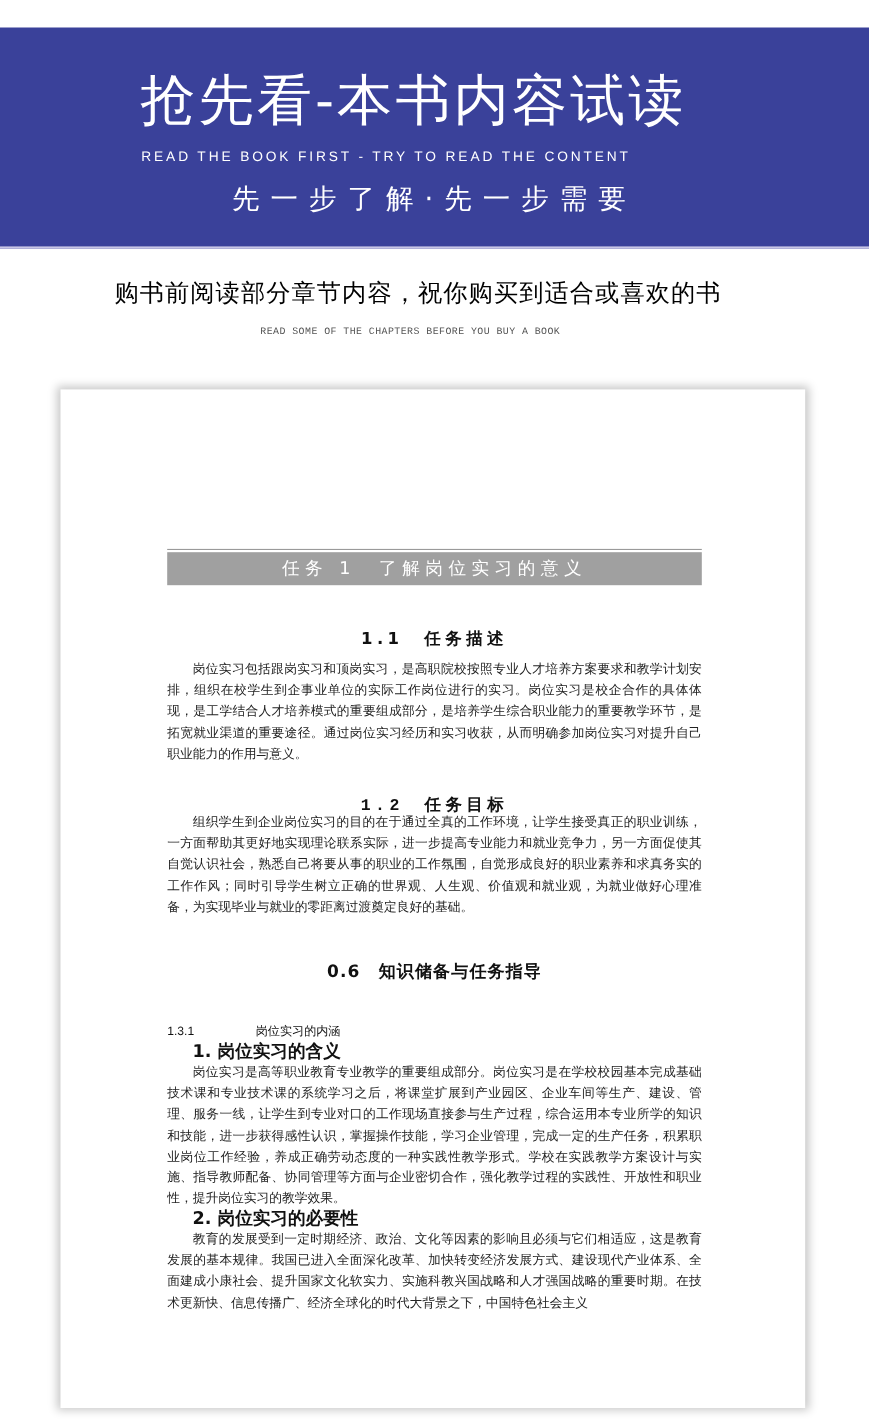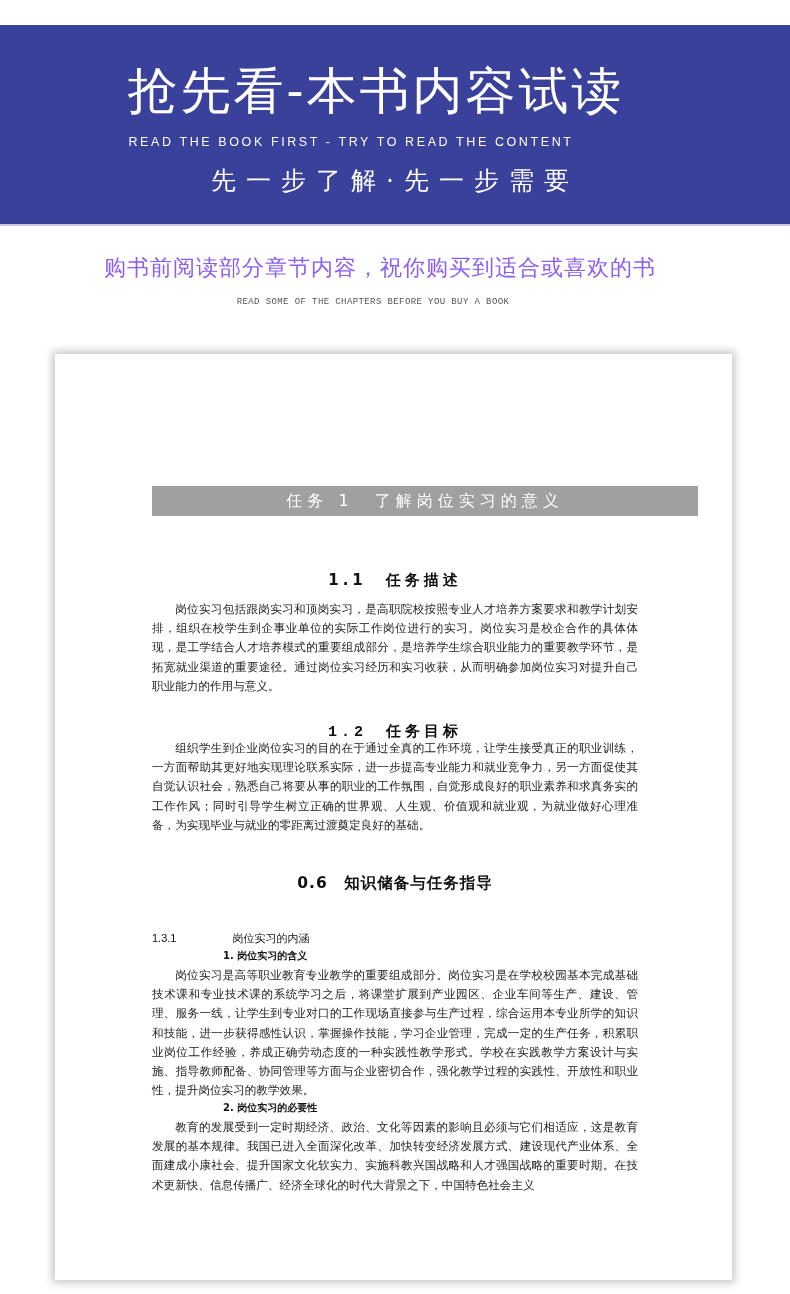--- a/index.html
+++ b/index.html
@@ -29,7 +29,7 @@
   }
   .intro-zh {
     position: absolute; left: 0; width: 760px; top: 252px; text-align: center;
-    color: #8b5cf6; font-size: 22px; letter-spacing: 1px; line-height: 32px;
+    color: #000000; font-size: 22px; letter-spacing: 1px; line-height: 32px;
   }
   .intro-en {
     position: absolute; left: 0; width: 746px; top: 297px; text-align: center;

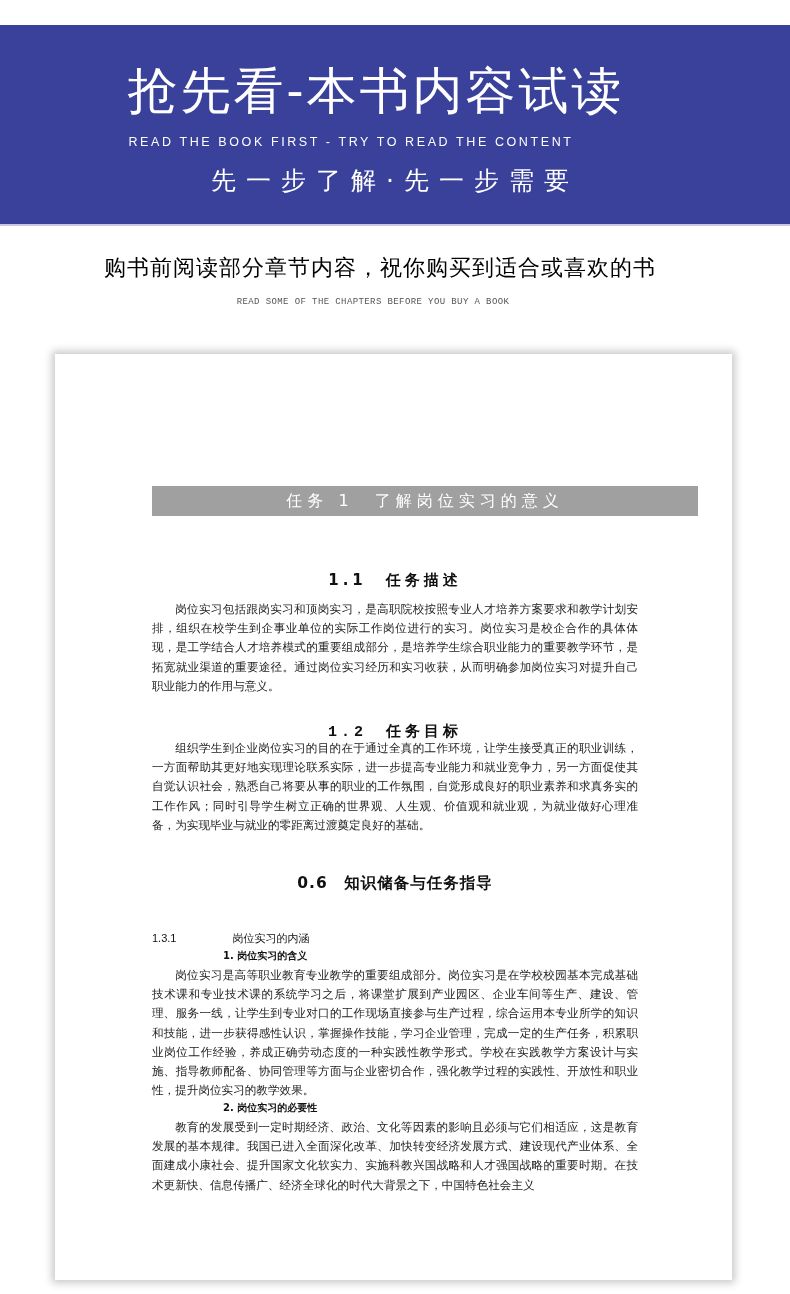--- a/index.html
+++ b/index.html
@@ -44,7 +44,7 @@
     position: absolute; left: 97px; top: 145px; width: 486px; height: 1px; background: #9a9a9a;
   }
   .chapter-bar {
-    position: absolute; left: 97px; top: 132px; width: 546px; height: 30px; background: #a0a0a0;
+    position: absolute; left: 97px; top: 148px; width: 486px; height: 30px; background: #a0a0a0;
     color: #ffffff; text-align: center; font-size: 16px; line-height: 30px; letter-spacing: 5px;
   }
   .sec-title {

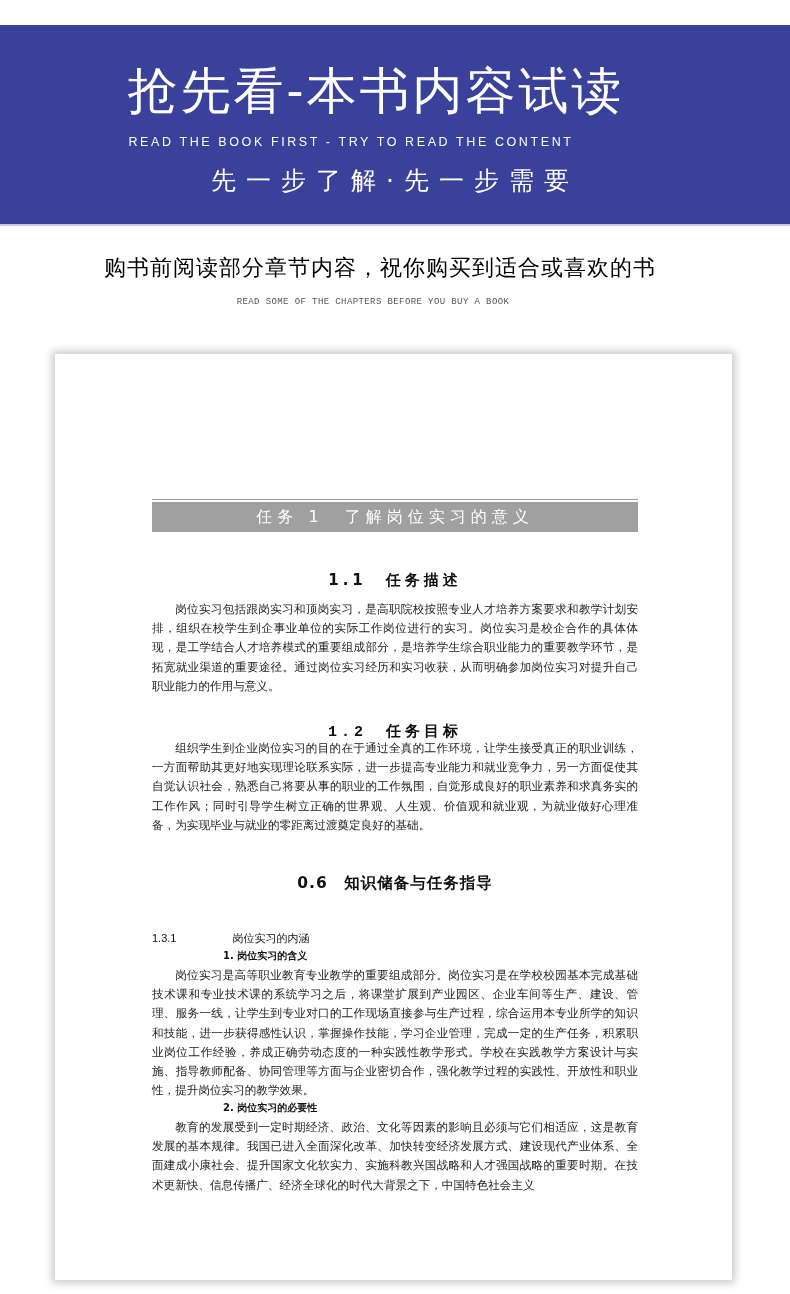--- a/index.html
+++ b/index.html
@@ -62,7 +62,7 @@
   }
   .sub-head .num { display: inline-block; width: 30px; font-family: "Liberation Sans", sans-serif; }
   .item-head {
-    position: absolute; left: 120px; color: #111111; font-size: 10px; line-height: 18px; font-weight: bold; margin-left: 48px;
+    position: absolute; left: 120px; color: #111111; font-size: 16px; line-height: 18px; font-weight: bold;
   }
 </style>
 </head>

